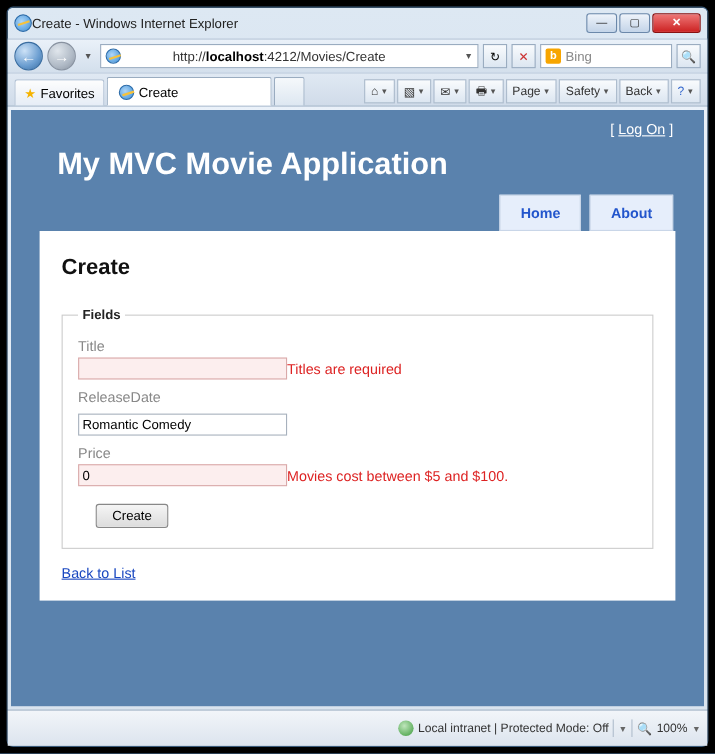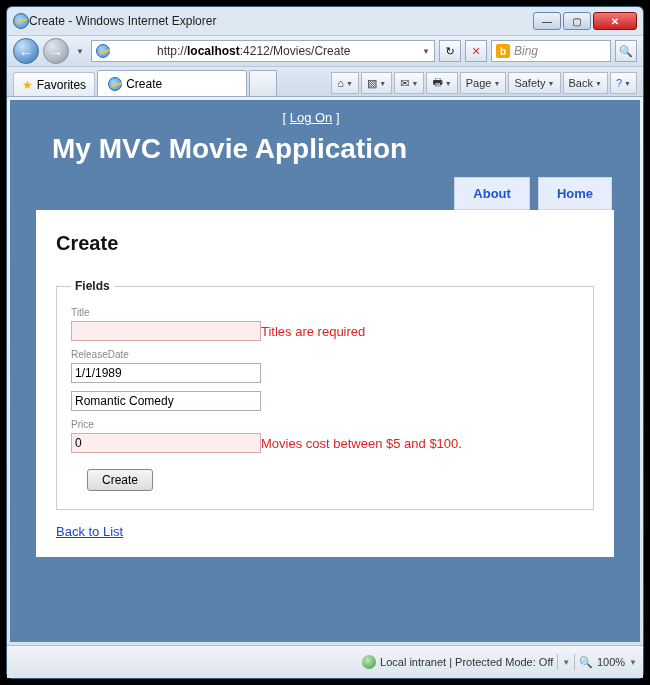--- a/index.html
+++ b/index.html
@@ -85,7 +85,7 @@
   width:14px;height:14px;background:#f7a500;display:flex;align-items:center;
   justify-content:center;color:#fff;font-weight:bold;font-size:10px;border-radius:2px;
 }
-.bing-box span.txt { color:#888; font-style:italic; font-size:12px; }
+.bing-box span.txt { color:#888; font-size:12px; }
 .tabs-row {
   height:30px;
   display:flex; align-items:flex-end;

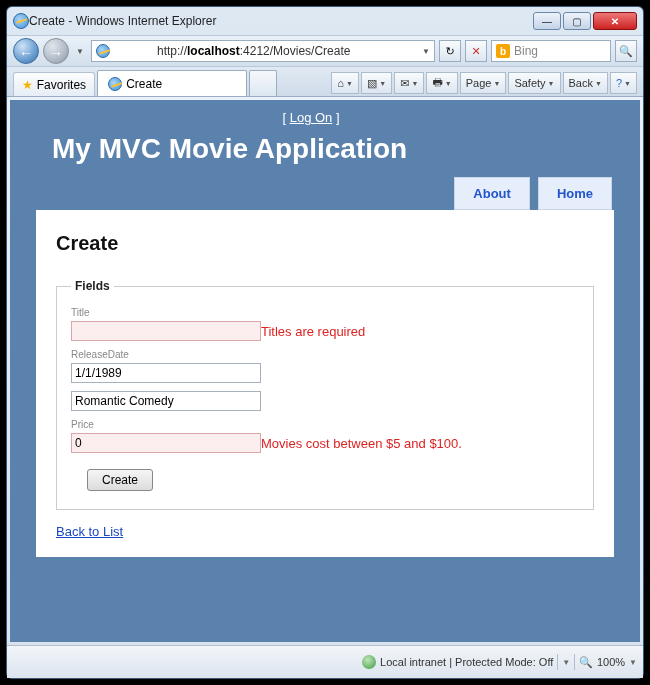--- a/index.html
+++ b/index.html
@@ -127,7 +127,7 @@
   overflow:auto;
 }
 .logon-row {
-  text-align:center; padding:10px 28px 4px 0; color:#fff; font-size:13px;
+  text-align:right; padding:10px 28px 4px 0; color:#fff; font-size:13px;
 }
 .logon-row a { color:#fff; text-decoration:underline; }
 .app-title {

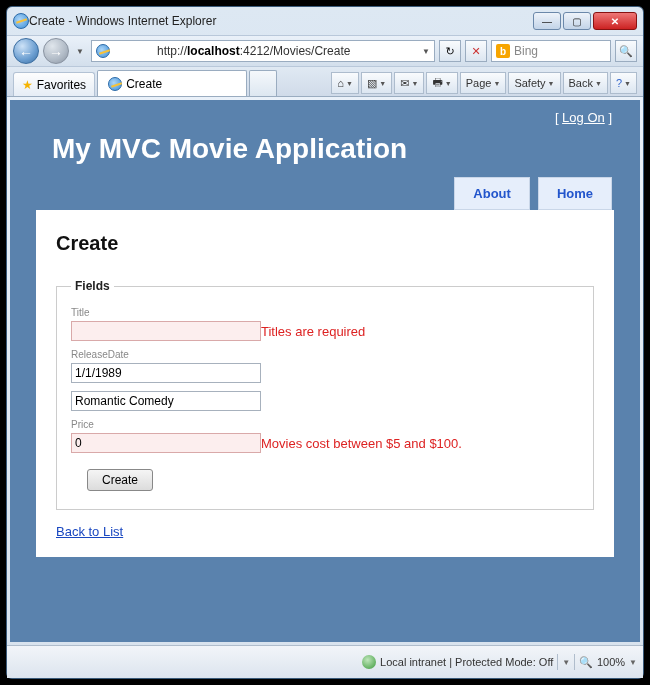--- a/index.html
+++ b/index.html
@@ -284,8 +284,8 @@
       <div class="app-title">My MVC Movie Application</div>
 
       <div class="navbar">
+        <a class="navlink">Home</a>
         <a class="navlink">About</a>
-        <a class="navlink">Home</a>
       </div>
 
       <div class="page">

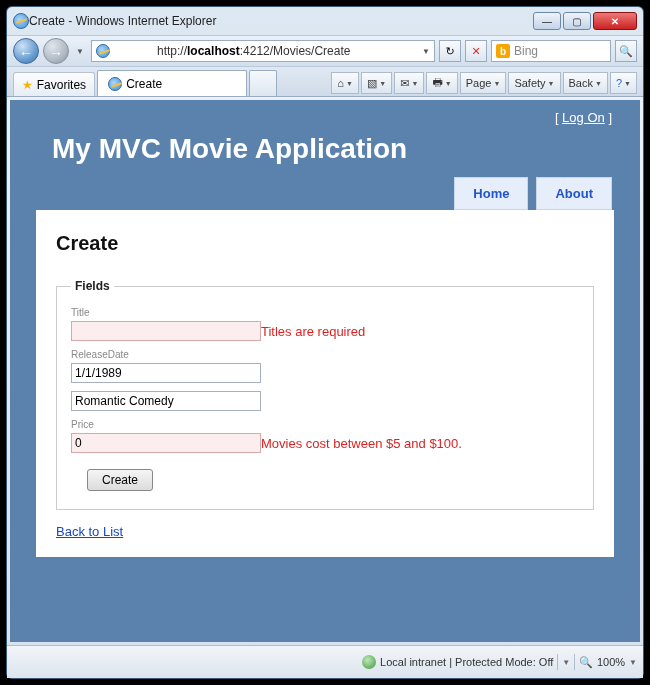--- a/index.html
+++ b/index.html
@@ -152,7 +152,7 @@
 }
 legend { font-weight:bold; padding:0 4px; color:#222; }
 .form-row { margin-bottom:8px; }
-.form-label { color:#888; font-size:10px; margin-bottom:3px; }
+.form-label { color:#888; font-size:13px; margin-bottom:3px; }
 .form-input {
   width:190px; height:20px; border:1px solid #a7b1bd;
   font-size:12px; padding:1px 3px; background:#fff;

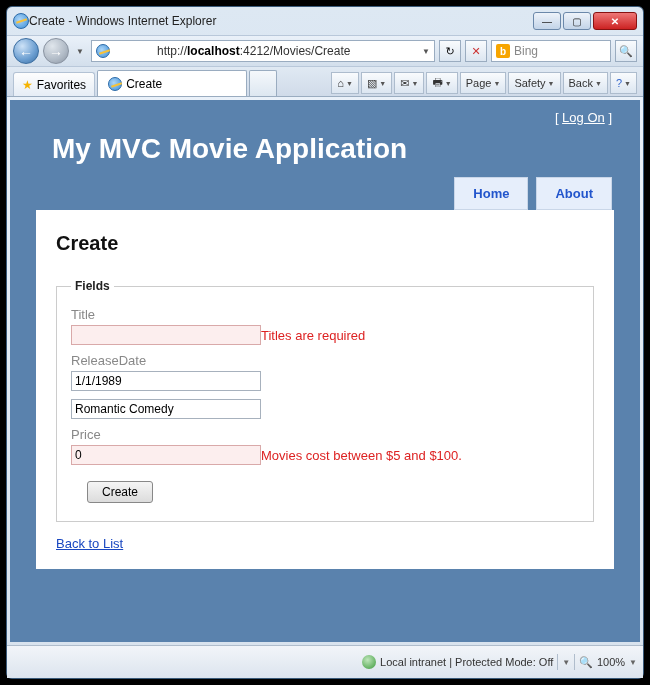--- a/index.html
+++ b/index.html
@@ -304,7 +304,6 @@
 
           <div class="form-row">
             <div class="form-label">ReleaseDate</div>
-            <input class="form-input" value="1/1/1989" style="">
           </div>
 
           <div class="form-row">

